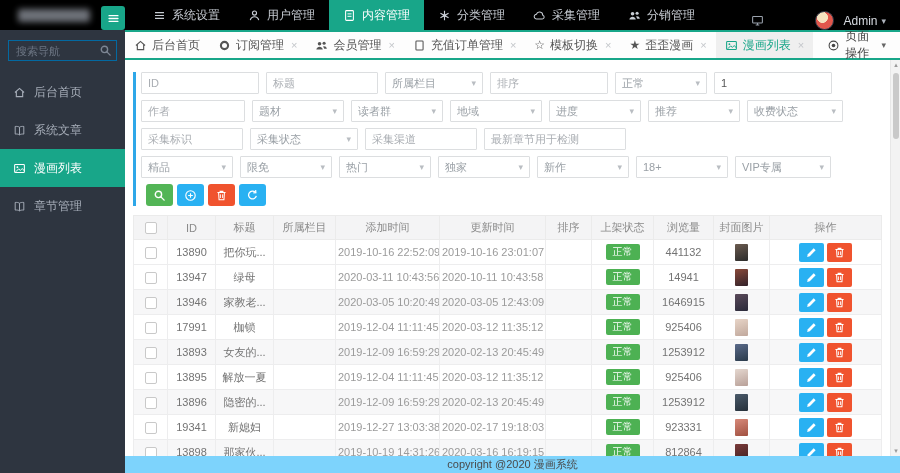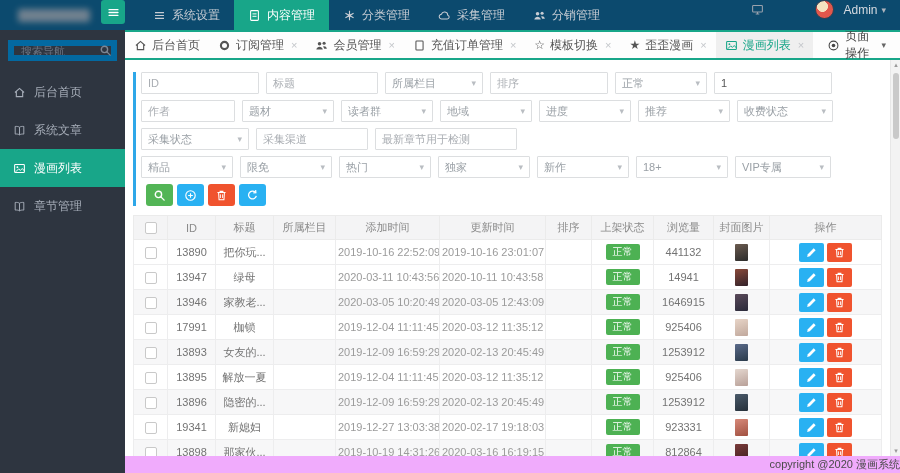--- a/index.html
+++ b/index.html
@@ -8,7 +8,7 @@
   .app{width:900px;height:473px;display:flex;flex-direction:column}
 
   
-  .topbar{flex:0 0 30px;height:30px;background:#0c4a6e;display:flex;align-items:flex-start;color:#c8cdd4}
+  .topbar{flex:0 0 30px;height:30px;background:#000000;display:flex;align-items:flex-end;color:#c8cdd4}
   .logo{width:101px;height:30px;display:flex;align-items:center;padding-left:18px}
   .logo-blur{width:72px;height:13px;background:#8a8f98;filter:blur(3px);border-radius:2px;opacity:.8}
   .hamburger{width:24px;height:24px;background:#18a689;border-radius:3px;color:#fff;display:flex;align-items:center;justify-content:center;margin-right:14px}

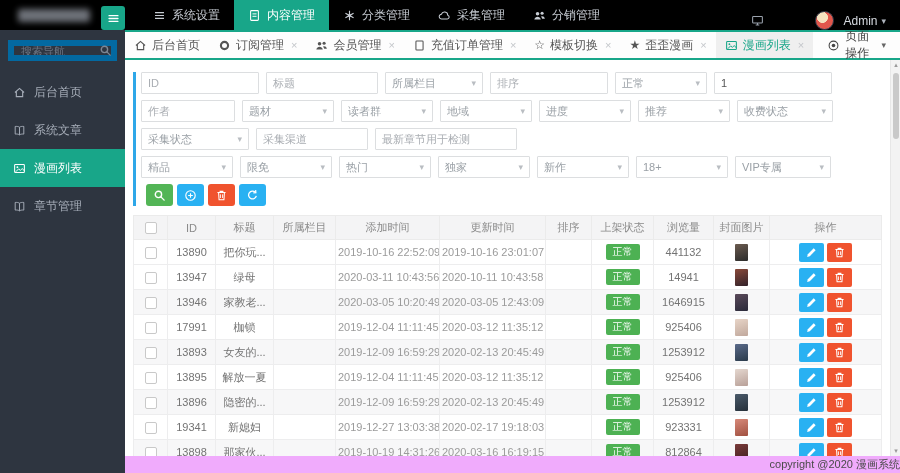--- a/index.html
+++ b/index.html
@@ -127,6 +127,15 @@
             </svg>
           </span>
           <span data-name="topmenu-label">系统设置</span>
+        </div>
+        <div class="tmenu" data-name="topmenu-user-management">
+          <span class="icon" data-name="person-icon">
+            <svg viewBox="0 0 16 16">
+              <circle cx="8" cy="5" r="2.5" fill="none" stroke="currentColor" stroke-width="1.4"></circle>
+              <path d="M2.8 13.6c.8-2.9 3-4.1 5.2-4.1s4.4 1.2 5.2 4.1" fill="none" stroke="currentColor" stroke-width="1.4"></path>
+            </svg>
+          </span>
+          <span data-name="topmenu-label">用户管理</span>
         </div>
         <div class="tmenu active" data-name="topmenu-content-management">
           <span class="icon" data-name="document-icon">

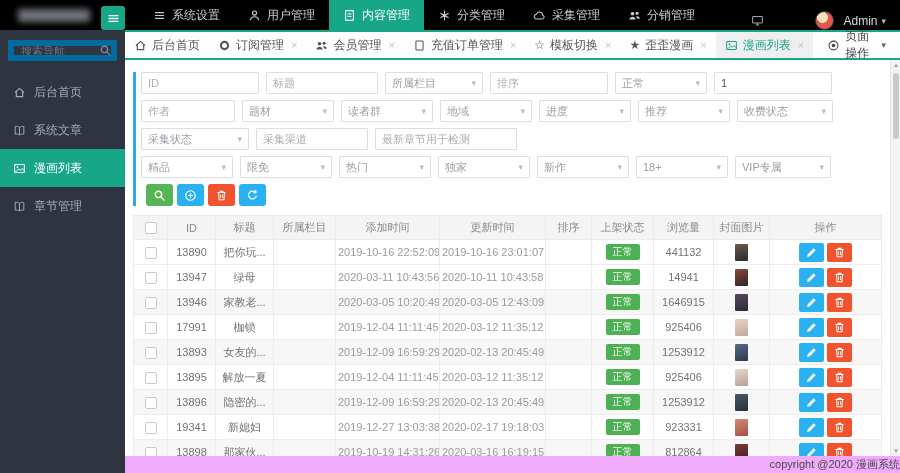--- a/index.html
+++ b/index.html
@@ -25,7 +25,7 @@
   .main{flex:1;display:flex;min-height:0}
   .sidebar{flex:0 0 125px;background:#2e3540;color:#a6adb8;display:flex;flex-direction:column}
   .side-search{margin:10px 8px 12px 8px;position:relative}
-  .side-search input{width:100%;height:21px;background:transparent;border:6px solid #0369a1;color:#a6adb8;font-size:11px;padding:0 20px 0 7px;outline:none;font-family:inherit}
+  .side-search input{width:100%;height:21px;background:transparent;border:1px solid #0369a1;color:#a6adb8;font-size:11px;padding:0 20px 0 7px;outline:none;font-family:inherit}
   .side-search input::placeholder{color:#6d7684}
   .s-mag{position:absolute;right:5px;top:4px;color:#7d8694;font-size:12px}
   .side-item{height:38px;display:flex;align-items:center;gap:8px;padding:0 13px;font-size:12px;cursor:pointer}

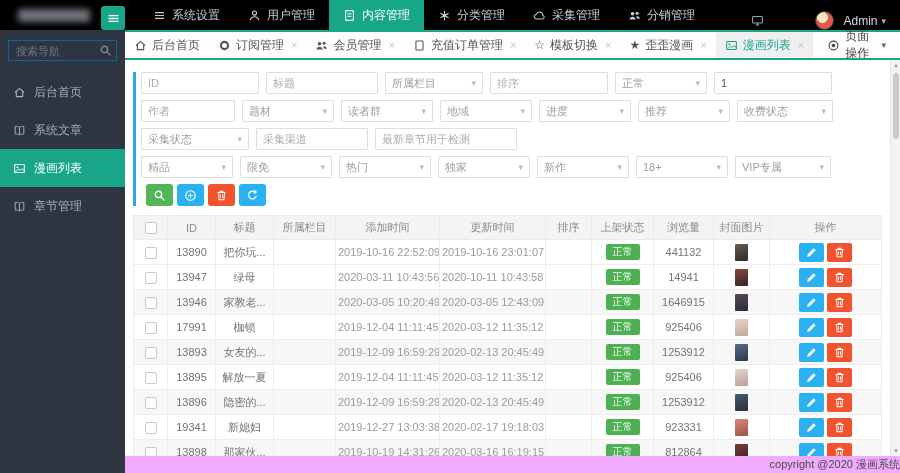--- a/index.html
+++ b/index.html
@@ -61,7 +61,7 @@
   [data-name="filter-sort-input"]{width:118px}
   [data-name="filter-status"]{width:92px}
   [data-name="filter-page-input"]{width:118px}
-  [data-name="filter-author-input"]{width:94px}
+  [data-name="filter-author-input"]{width:104px}
   [data-name="filter-theme"],[data-name="filter-readers"],[data-name="filter-region"],
   [data-name="filter-progress"],[data-name="filter-recommend"]{width:92px}
   [data-name="filter-fee-status"]{width:96px}

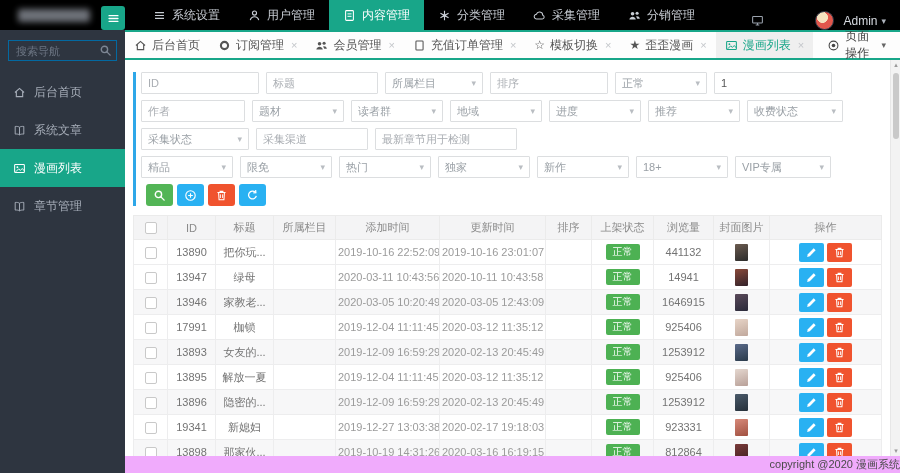--- a/index.html
+++ b/index.html
@@ -361,6 +361,7 @@
                 </div>
               </div>
               <div class="filter-row" data-name="filter-row">
+                <input class="f-input" data-name="filter-collect-id-input" placeholder="采集标识" style="">
                 <div class="f-select" data-name="filter-collect-status">
                   <span data-name="filter-collect-status-value">采集状态</span>
                   <span class="sel-caret" data-name="chevron-down-icon">▾</span>

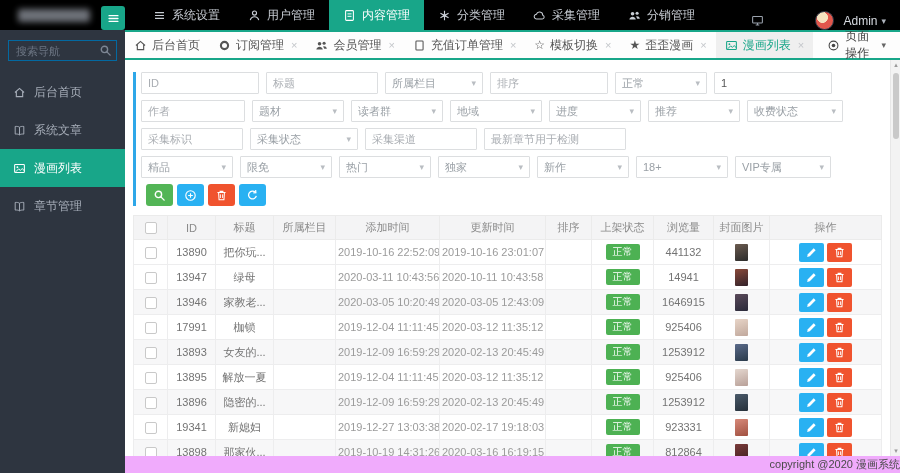--- a/index.html
+++ b/index.html
@@ -97,7 +97,7 @@
   .sb-thumb{position:absolute;top:13px;left:2px;width:6px;height:66px;background:#c9c9c9;border-radius:3px}
 
   
-  .footer{flex:0 0 17px;background:#f0abfc;display:flex;align-items:center;justify-content:flex-end;color:#4a4a4a;font-size:11px}
+  .footer{flex:0 0 17px;background:#7dd3fc;display:flex;align-items:center;justify-content:center;color:#4a4a4a;font-size:11px}
 
   .icon svg{width:1em;height:1em;display:block}
   .icon{display:inline-flex;align-items:center;justify-content:center;font-size:13px}

